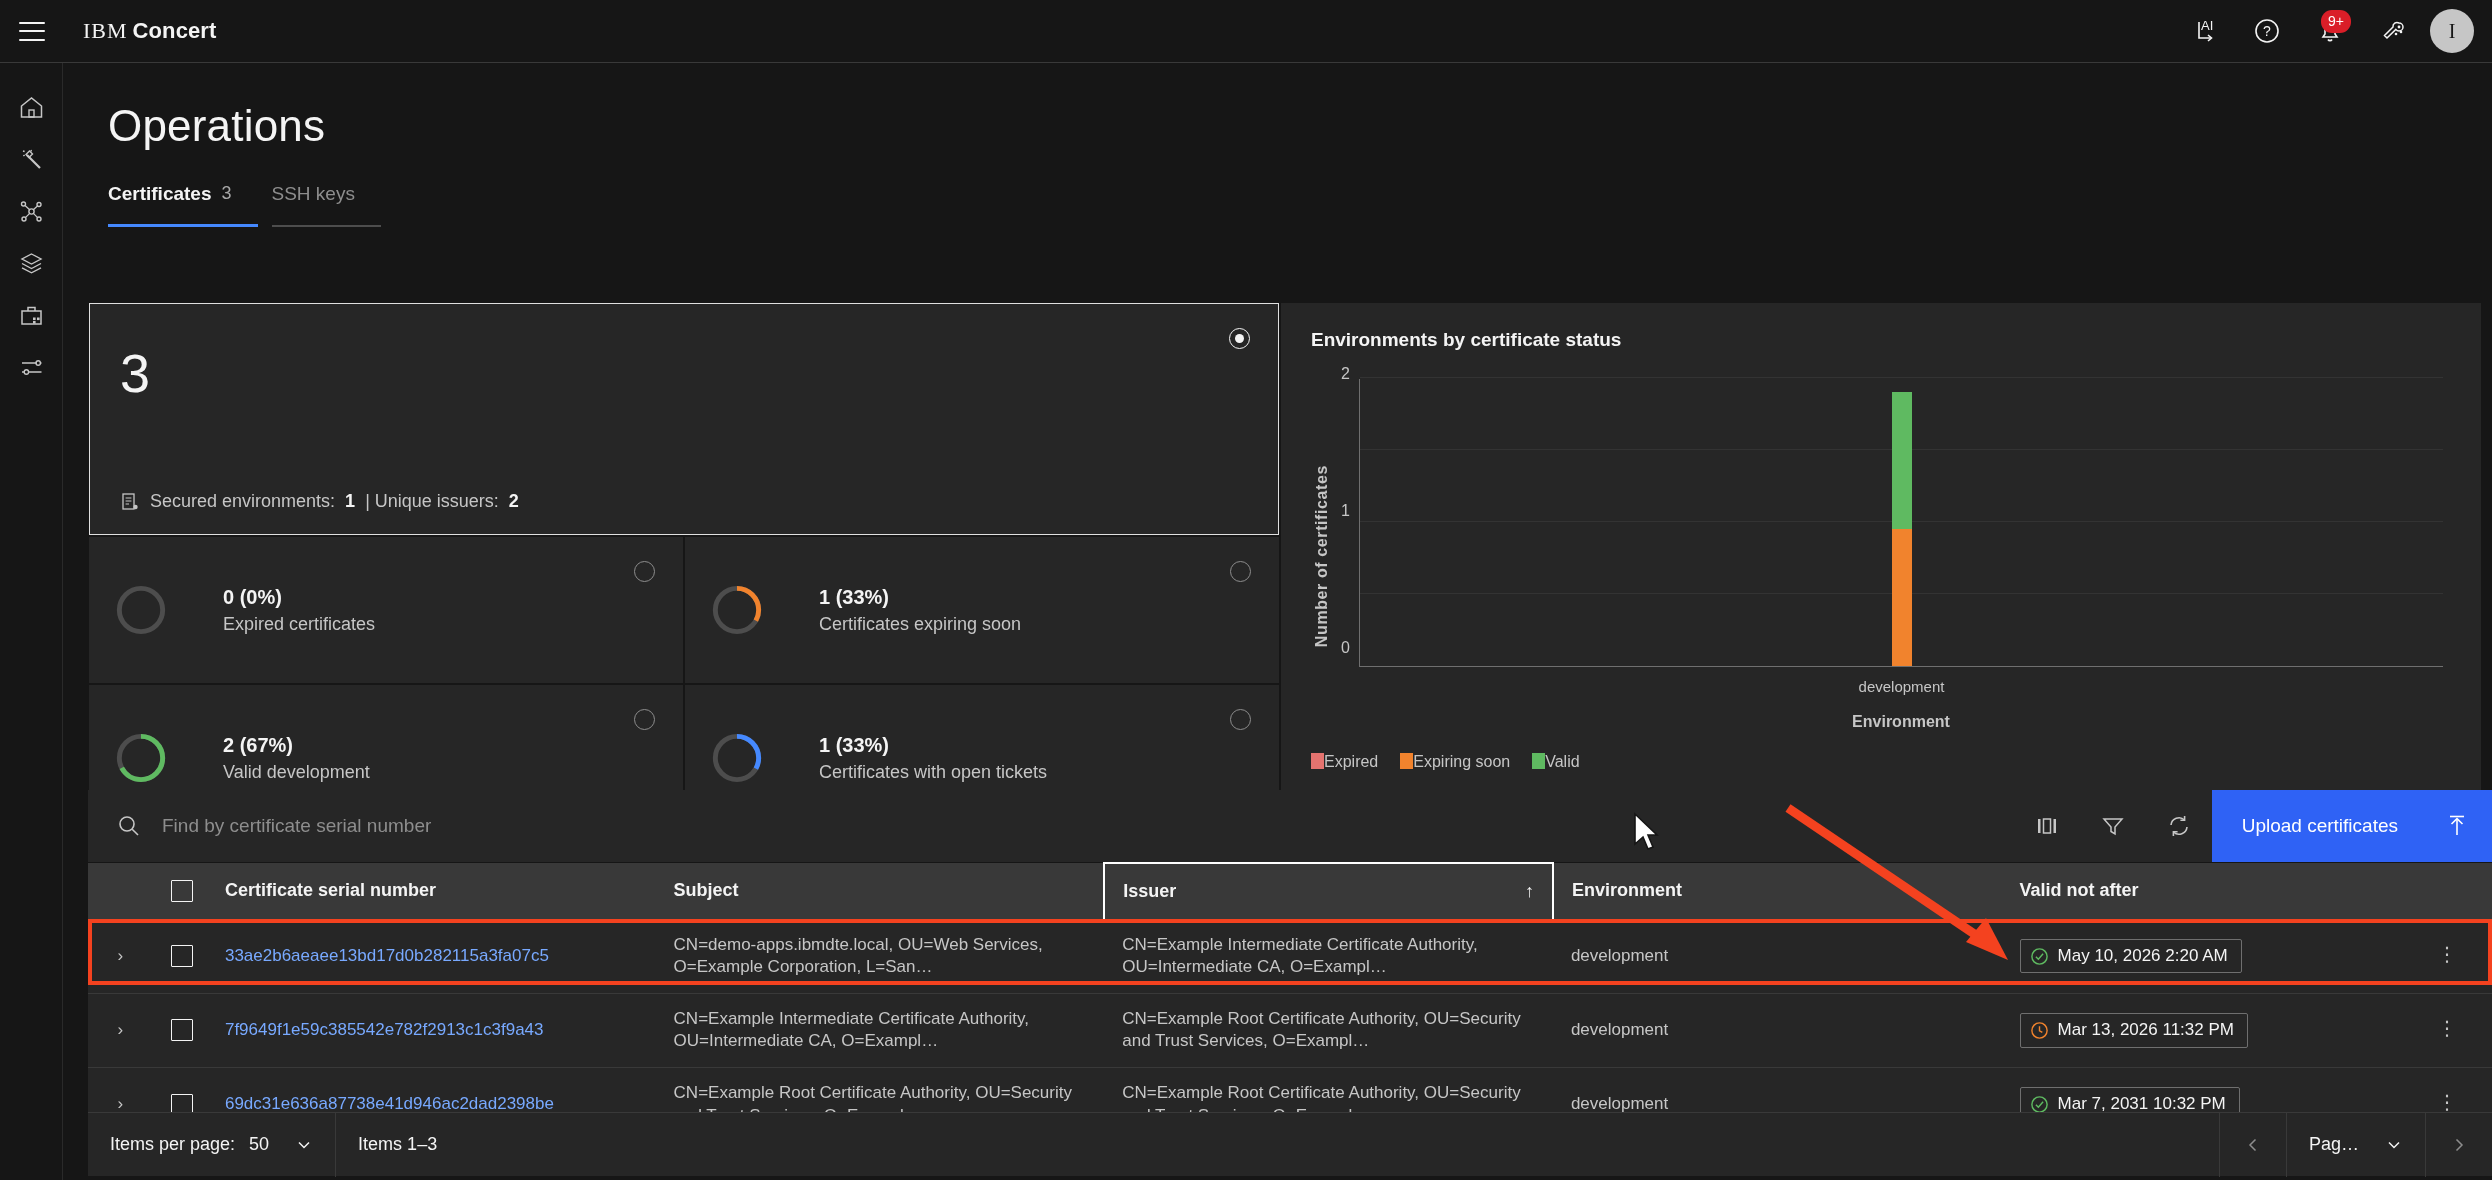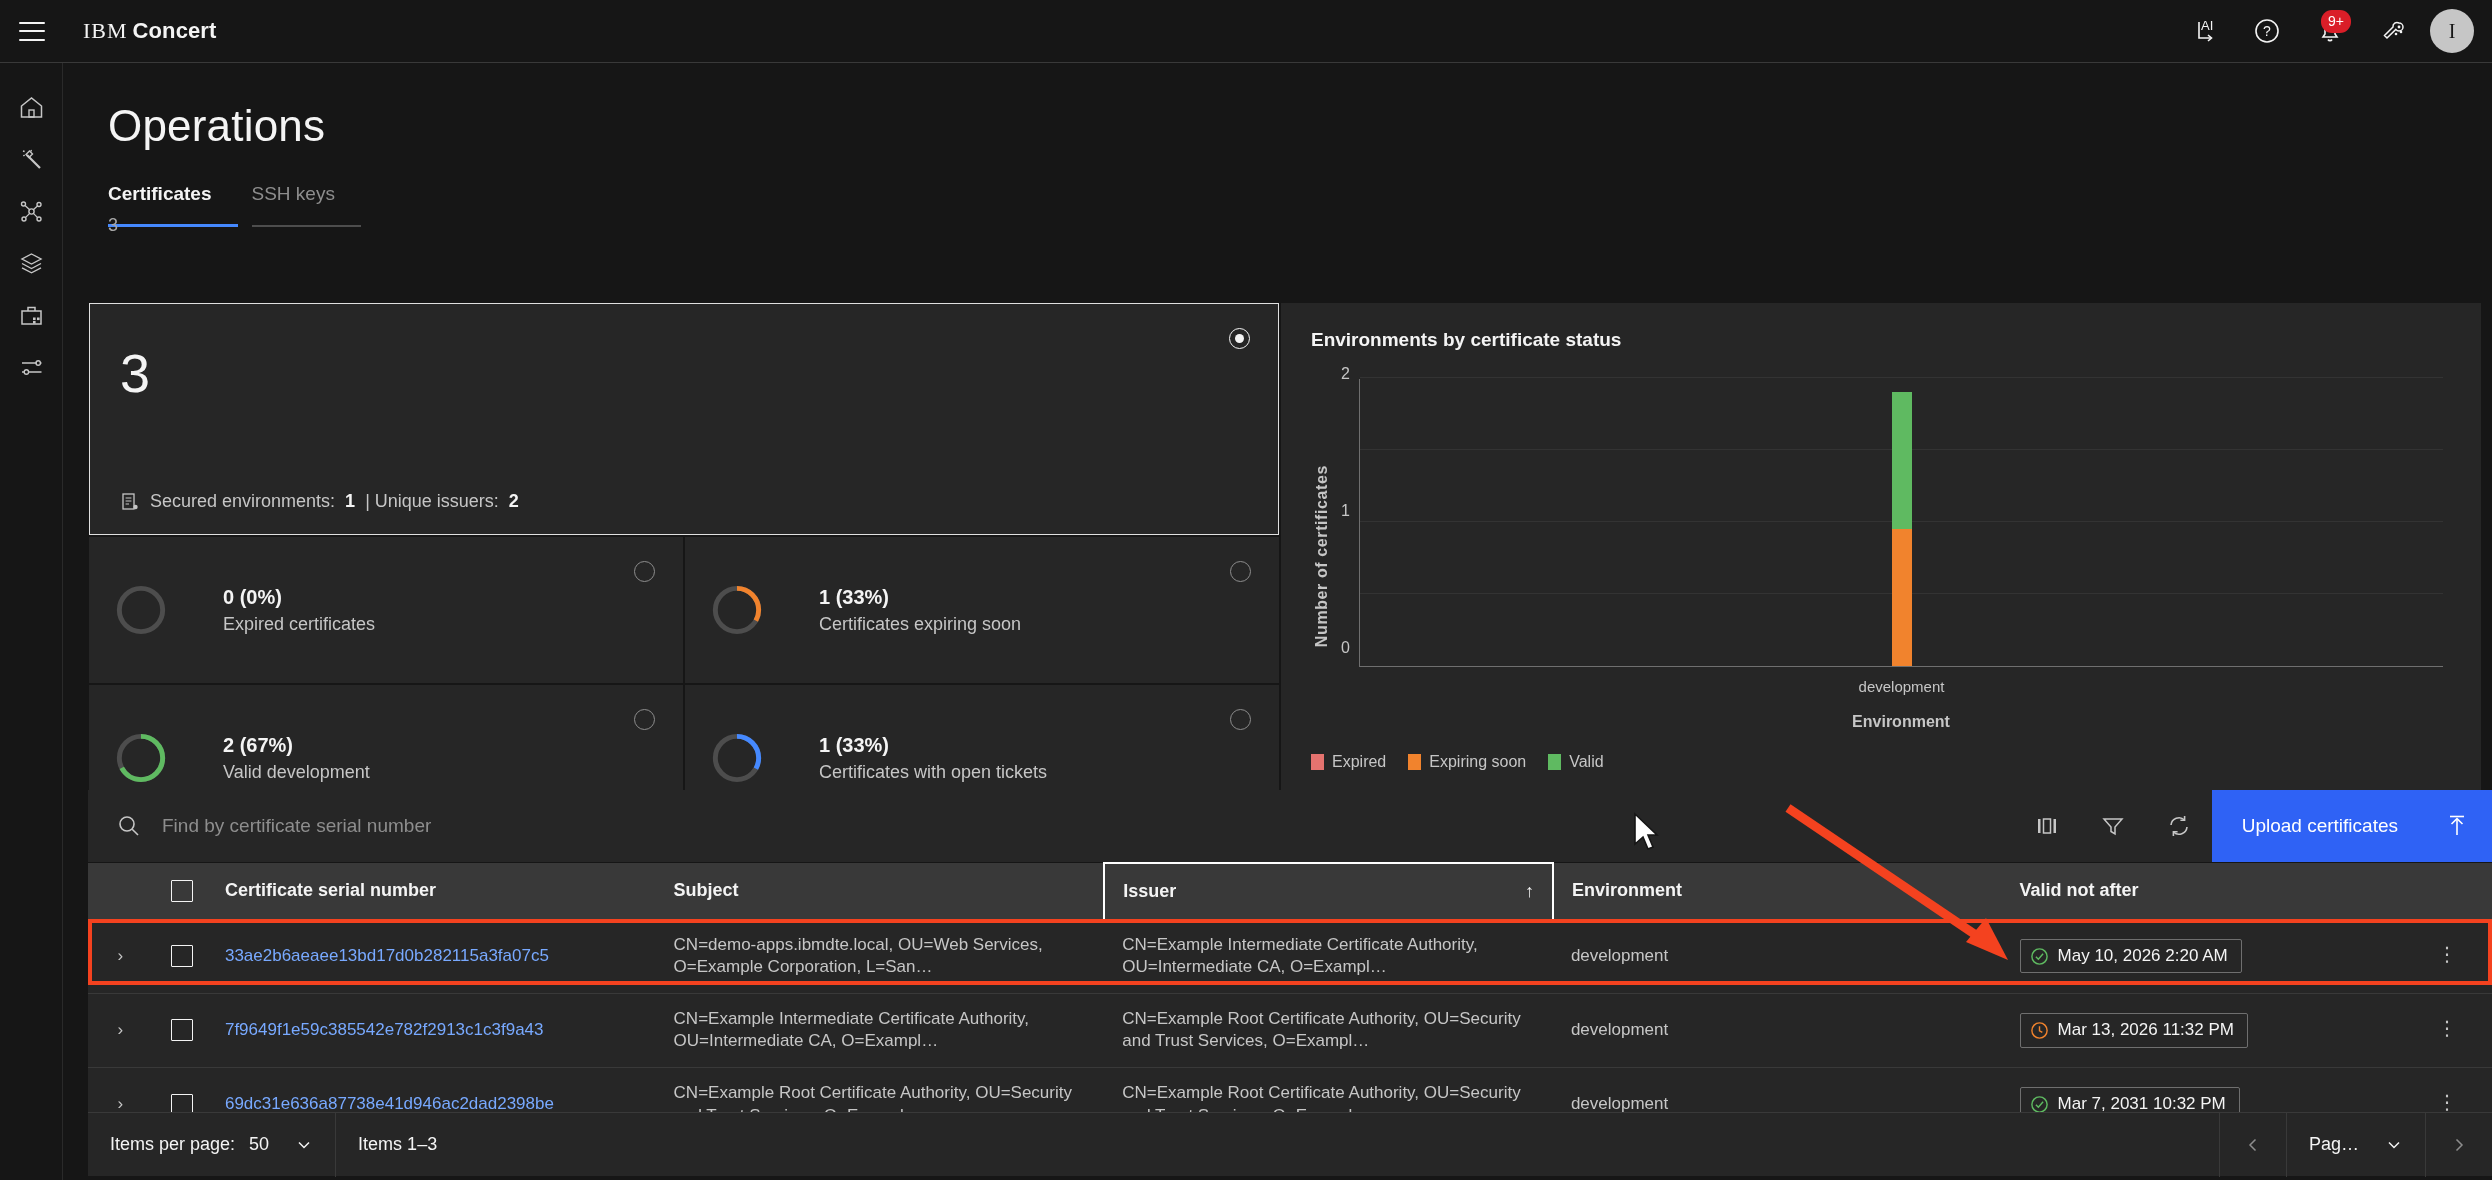--- a/index.html
+++ b/index.html
@@ -82,7 +82,7 @@
   .tab {
     font-size: 19px; color: #8d8d8d; padding: 0 26px 14px 0;
     cursor: pointer; display: flex; align-items: flex-start; gap: 10px;
-    border-bottom: 2px solid #4d4d4d; margin-right: 14px; flex-direction: column;
+    border-bottom: 2px solid #4d4d4d; margin-right: 14px;
   }
   .tab.active { color: #f4f4f4; font-weight: bold; border-bottom: 3px solid #4589ff; }
   .tab .tab-count { font-weight: normal; color: #a8a8a8; font-size: 18px; }

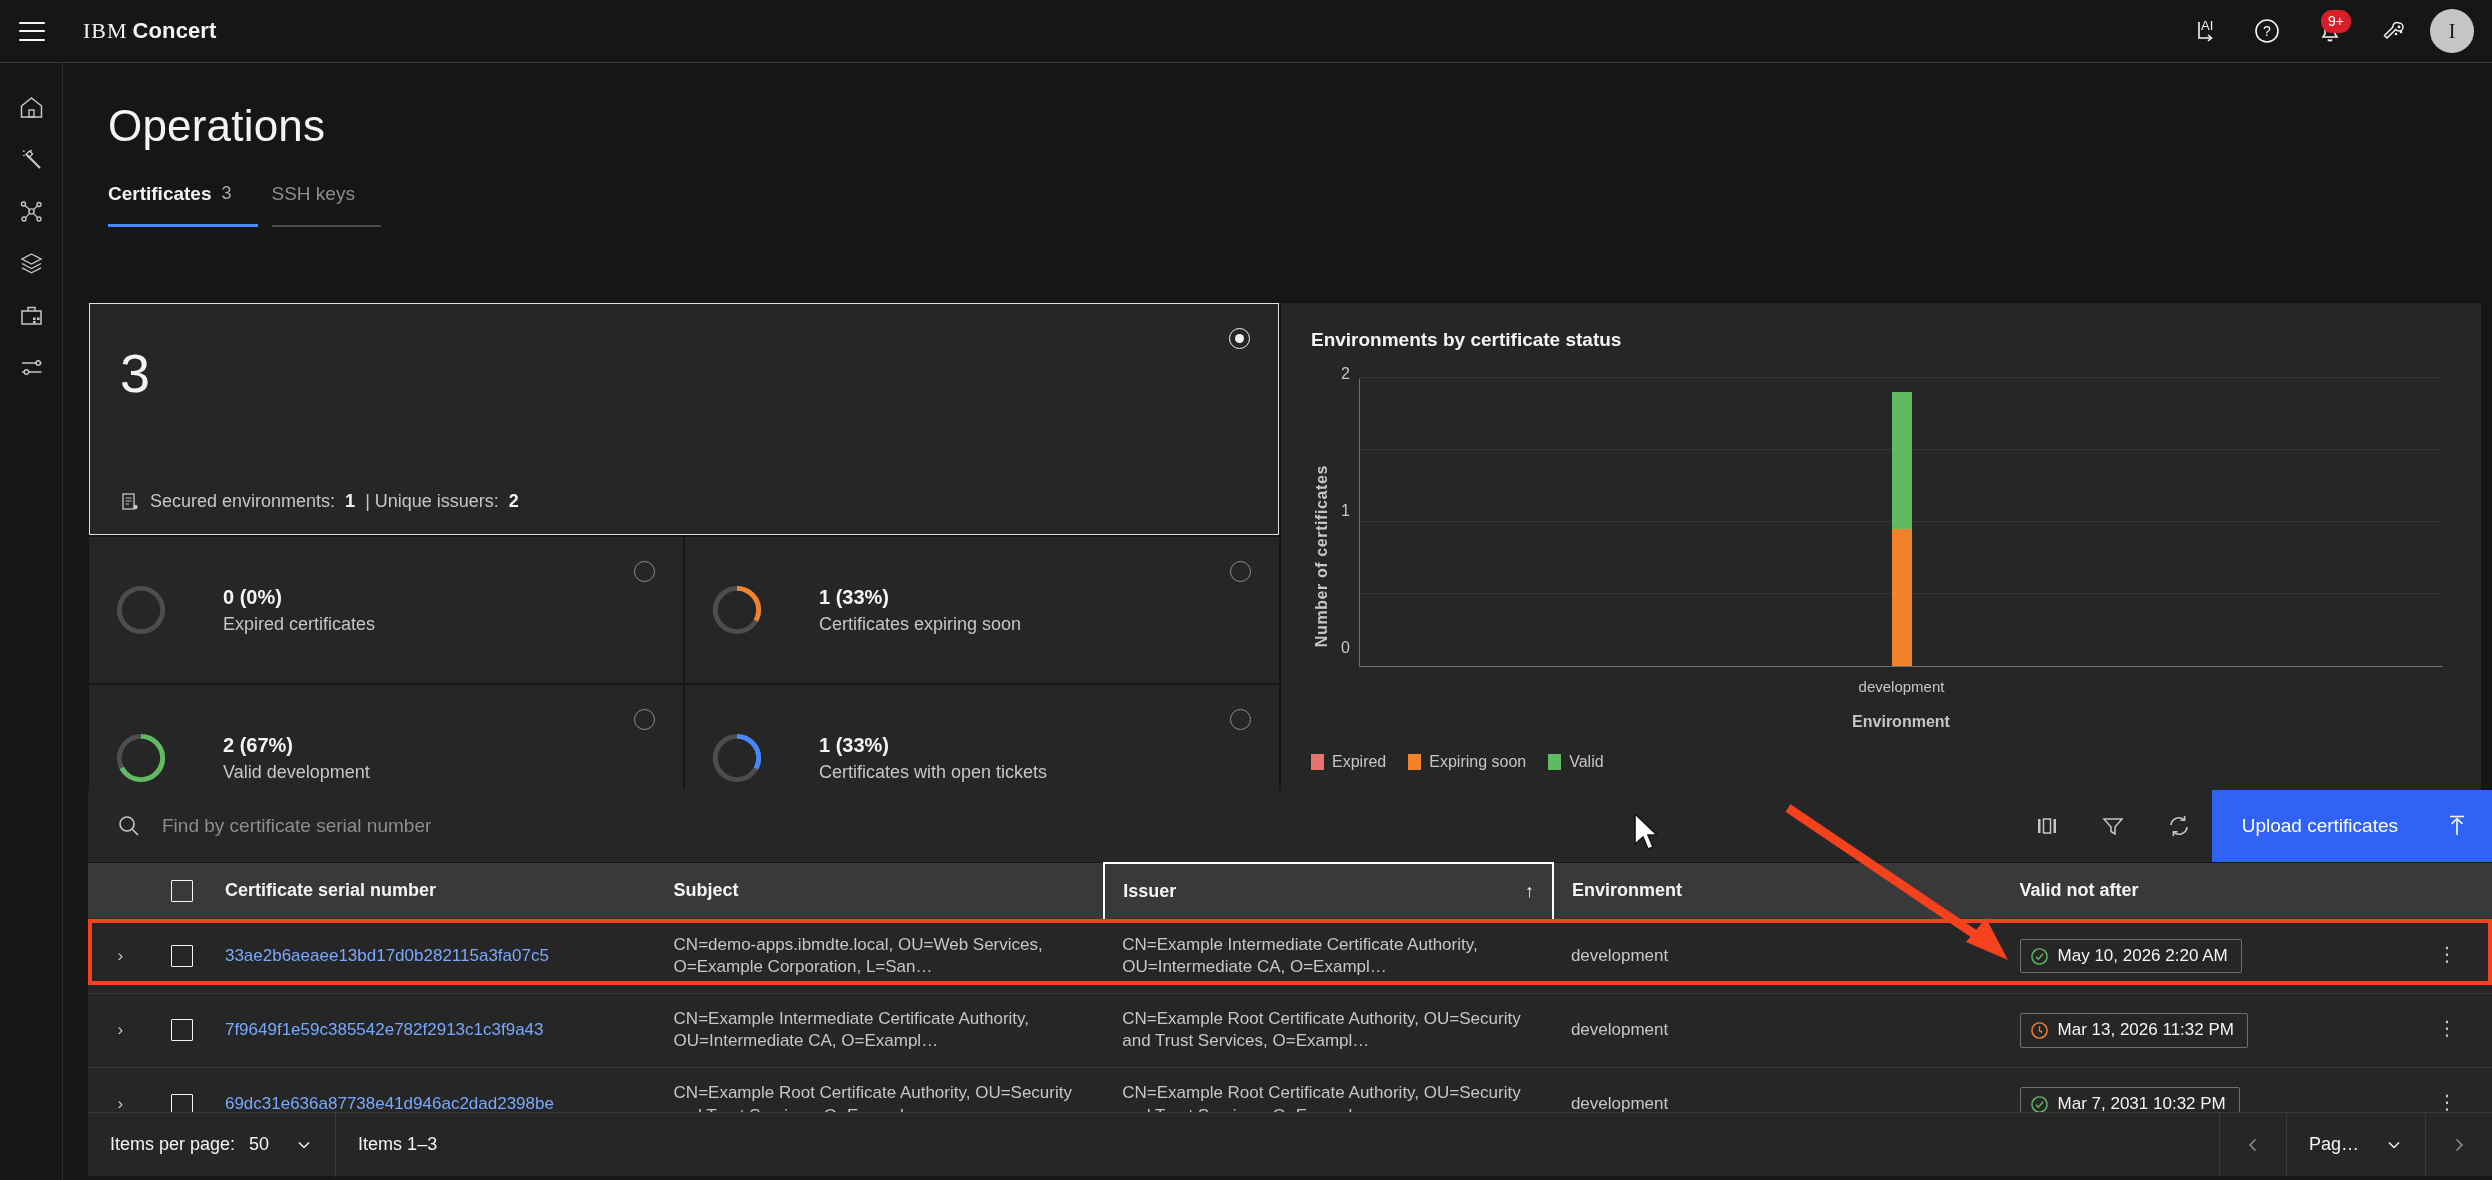--- a/index.html
+++ b/index.html
@@ -160,7 +160,7 @@
   #legend {
     position: absolute; left: 30px; top: 450px; display: flex; gap: 22px; align-items: center;
   }
-  .legend-item { display: flex; align-items: center; gap: 8px; font-size: 16px; color: #c6c6c6; }
+  .legend-item { display: flex; gap: 0; font-size: 16px; color: #c6c6c6; }
   .legend-swatch { width: 13px; height: 16px; display: block; }
 
   

